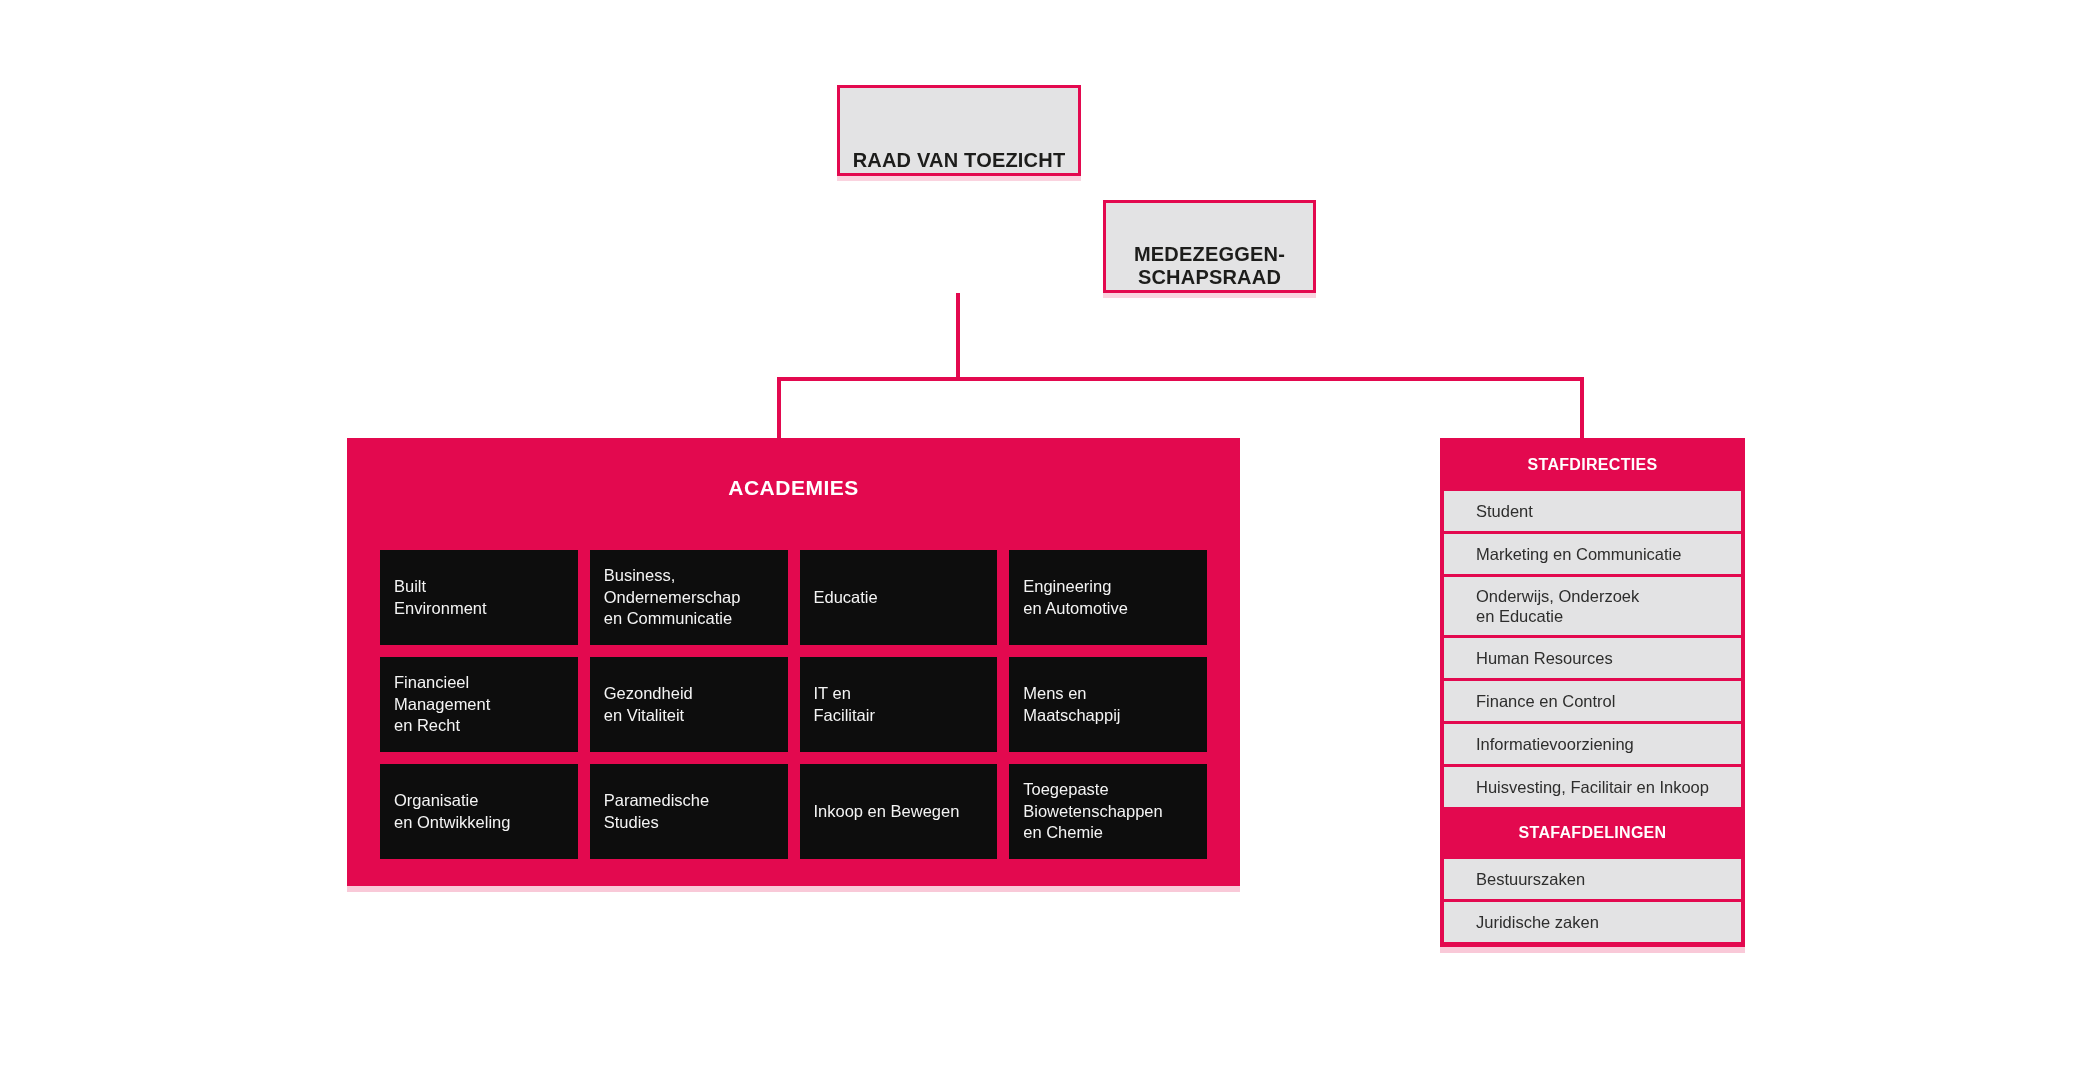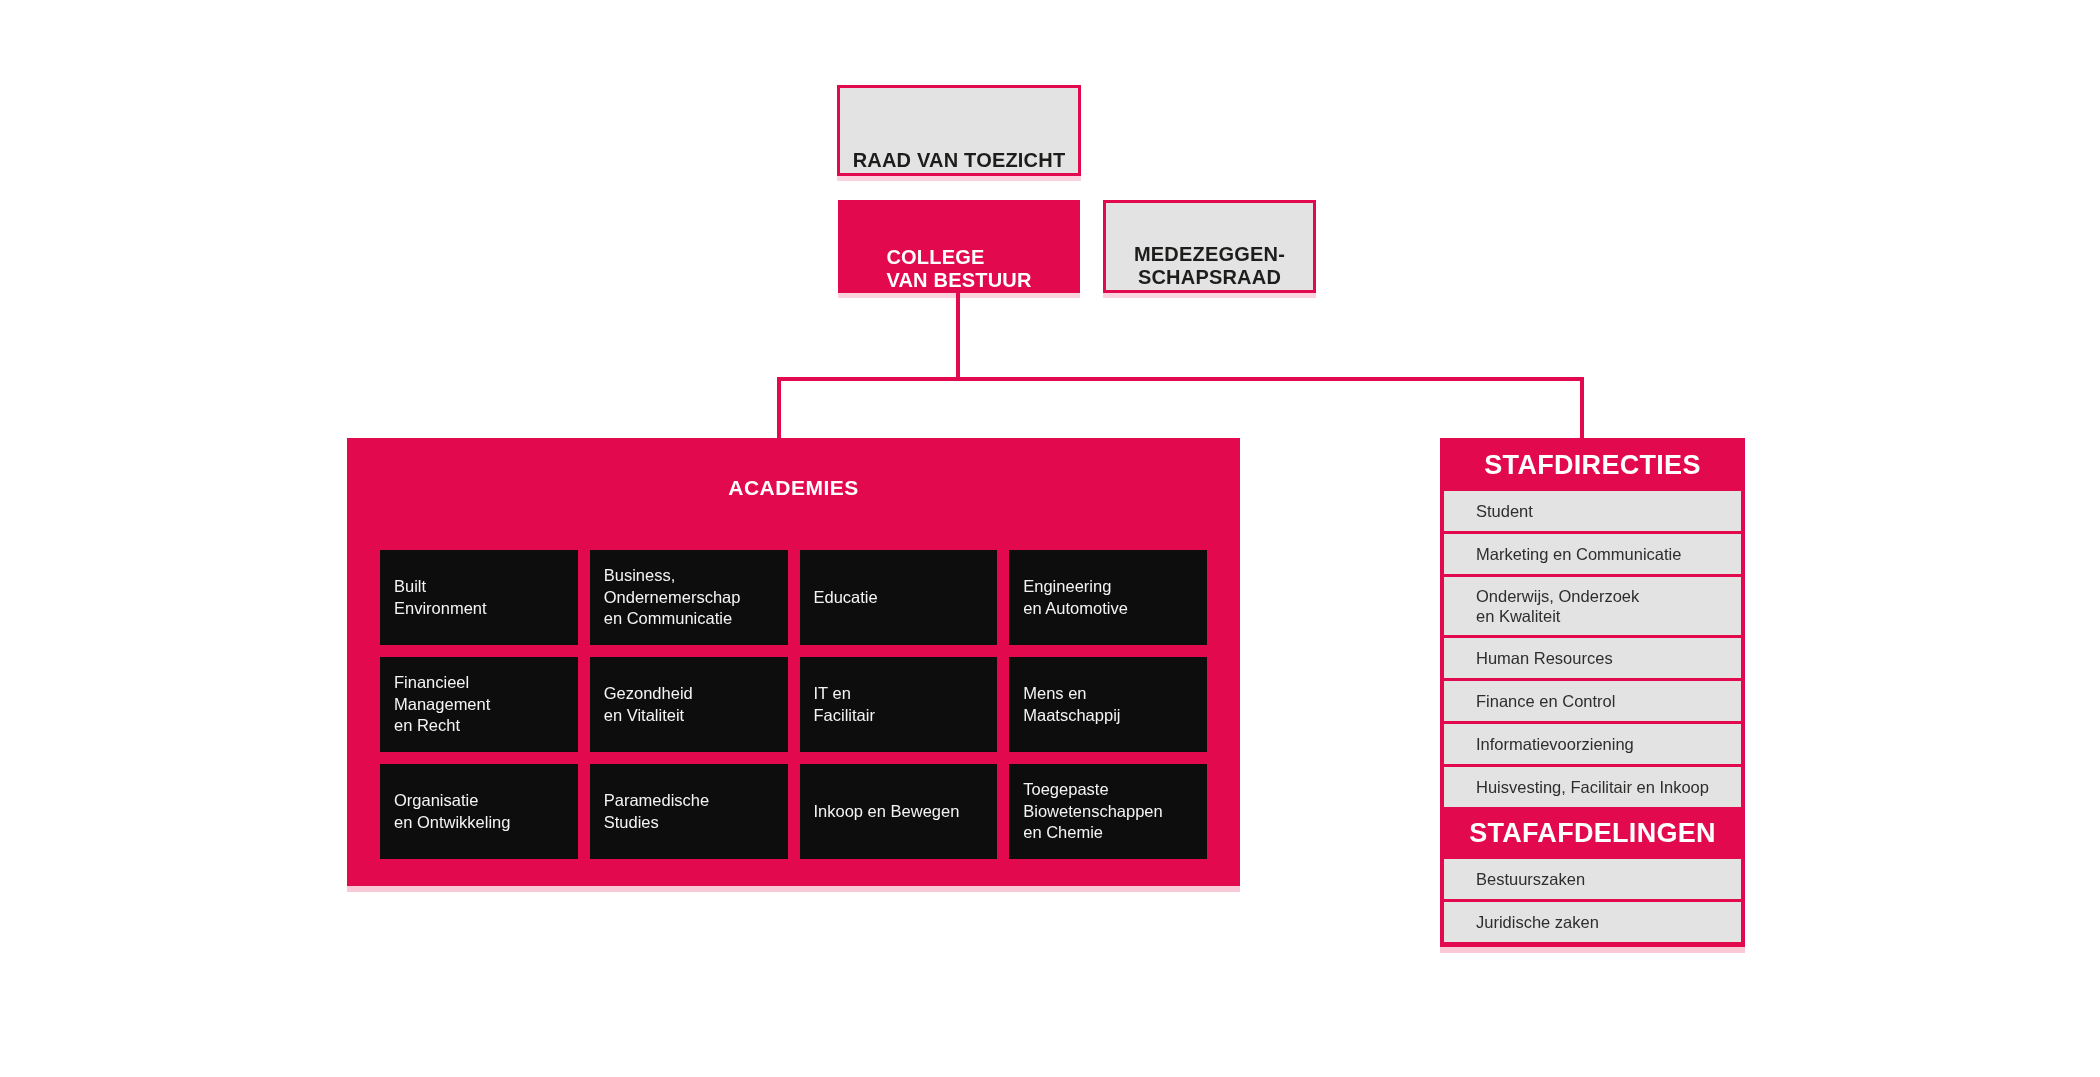--- a/index.html
+++ b/index.html
@@ -61,10 +61,6 @@
 
   <div class="abs top-box gray-box rvt">
     <span>RAAD VAN TOEZICHT</span>
-  </div>
-  <div class="abs top-box pink-box cvb">
-    <span>COLLEGE
-VAN BESTUUR</span>
   </div>
   <div class="abs top-box gray-box mzr">
     <span>MEDEZEGGEN-

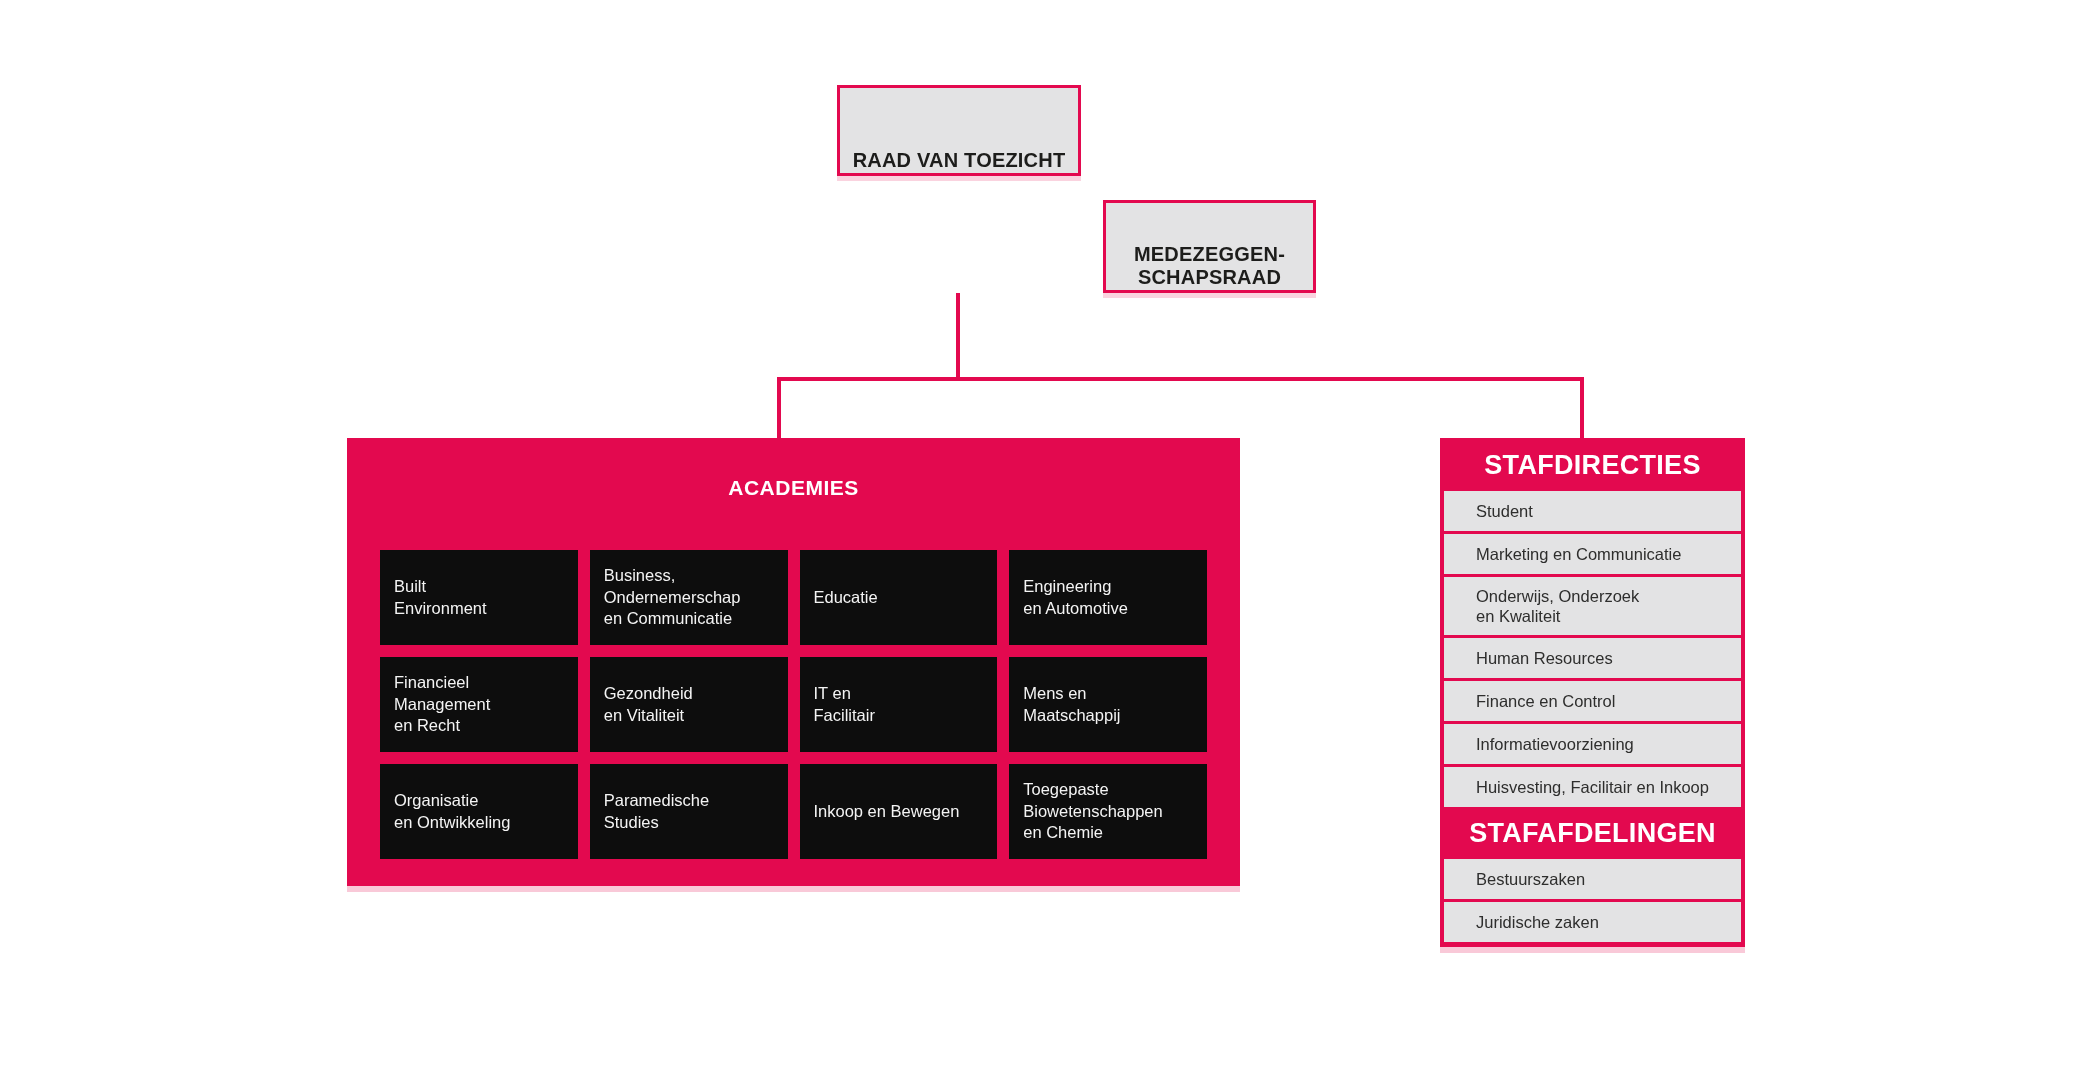--- a/index.html
+++ b/index.html
@@ -48,7 +48,7 @@
     padding:4px;display:flex;flex-direction:column;gap:3px;
     box-shadow:0 6px 0 rgba(227,9,79,.22);}
   .s-hdr{flex:0 0 46px;display:flex;align-items:center;justify-content:center;
-    color:var(--white);font-weight:bold;font-size:27px;letter-spacing:.3px;}
+    color:var(--white);font-weight:bold;font-size:16px;letter-spacing:.3px;}
   .s-row{flex:0 0 40px;background:var(--panel_gray);display:flex;align-items:center;
     padding-left:32px;color:var(--dark_text);font-size:16.5px;line-height:1.22;}
   .s-row.tall{flex:0 0 58px;}

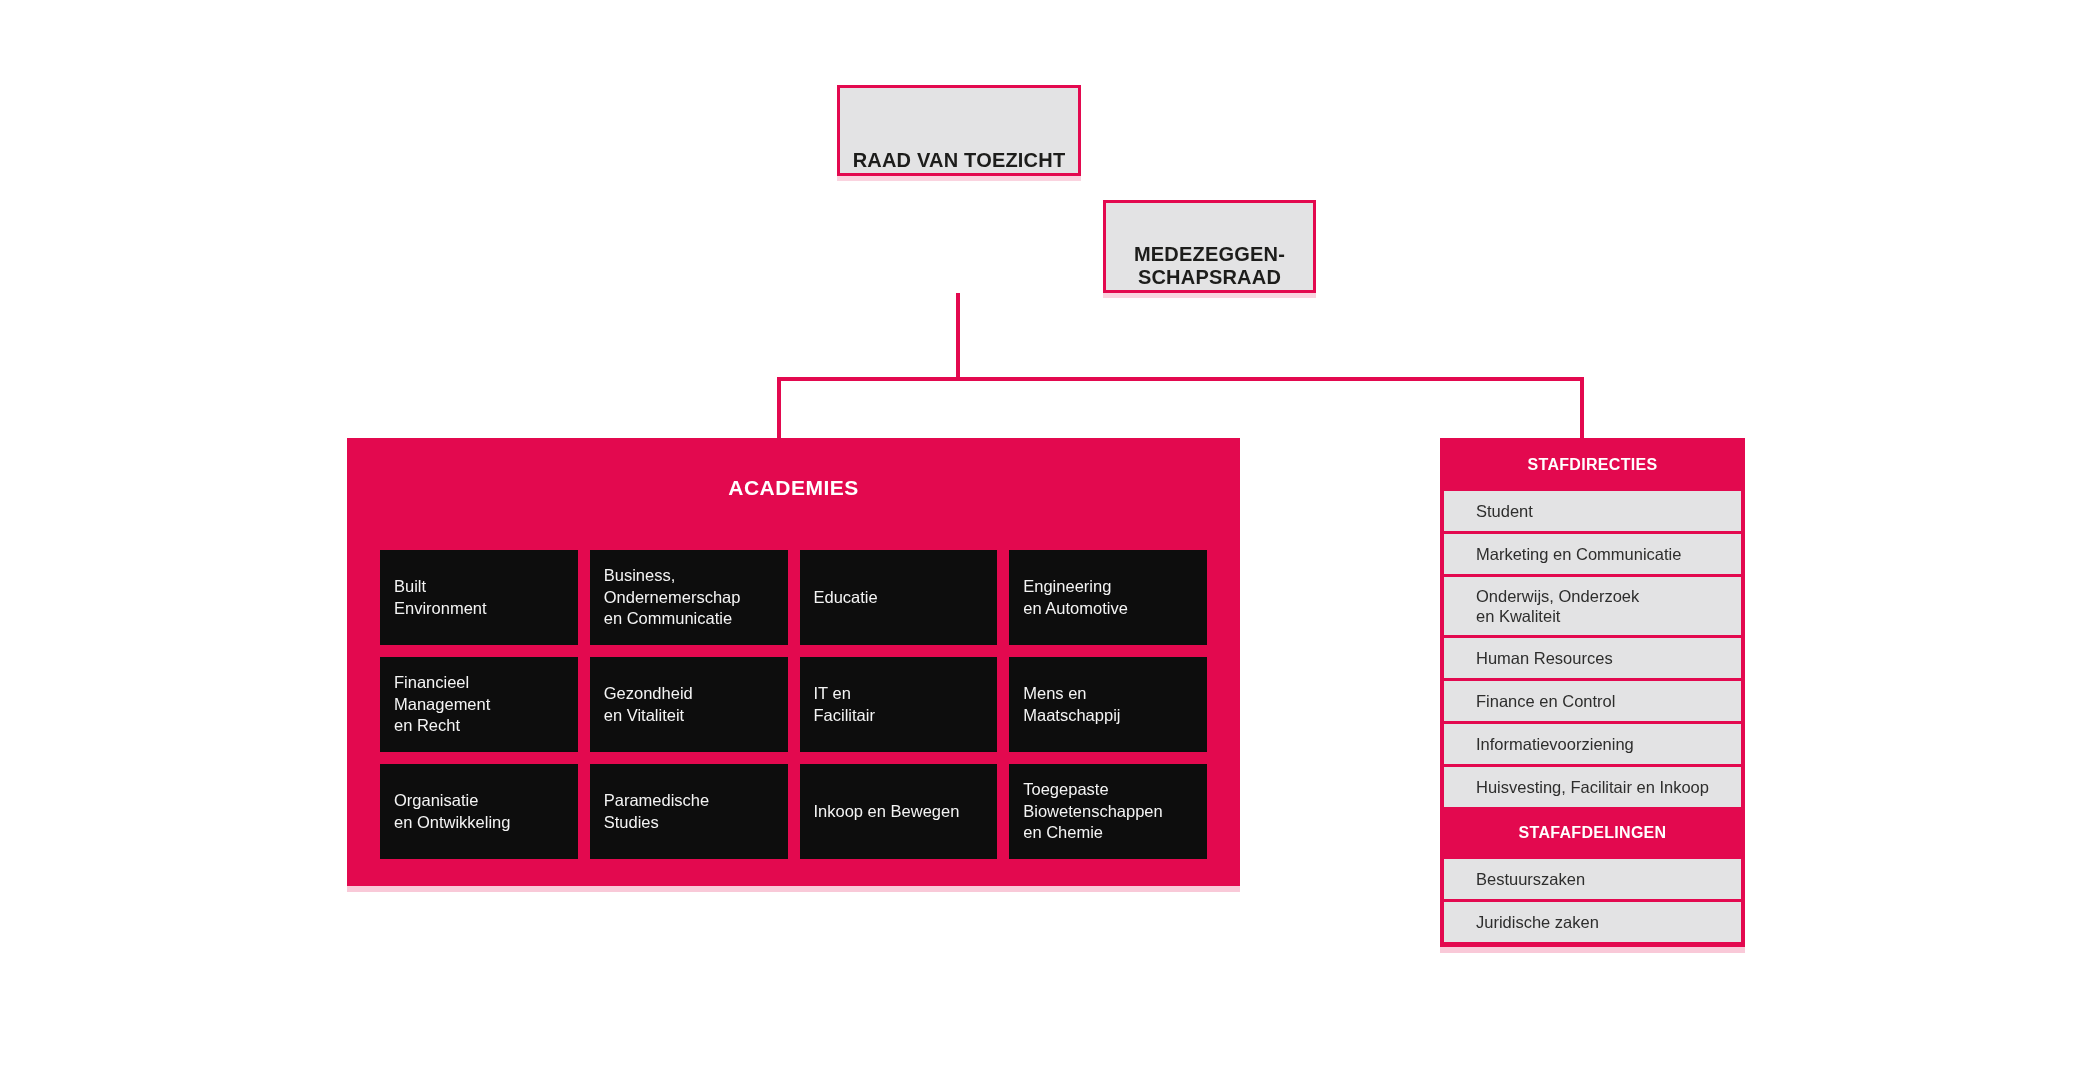--- a/index.html
+++ b/index.html
@@ -137,7 +137,7 @@
       </div>
     <div class="s-row tall">
         <span>Onderwijs, Onderzoek
-en Kwaliteit</span>
+en Educatie</span>
       </div>
     <div class="s-row">
         <span>Human Resources</span>

